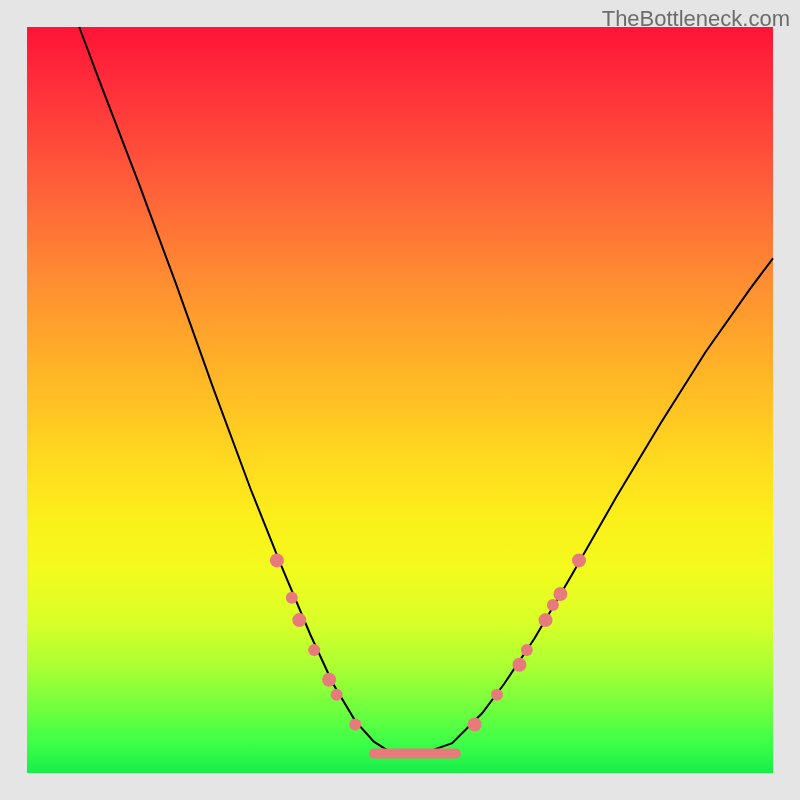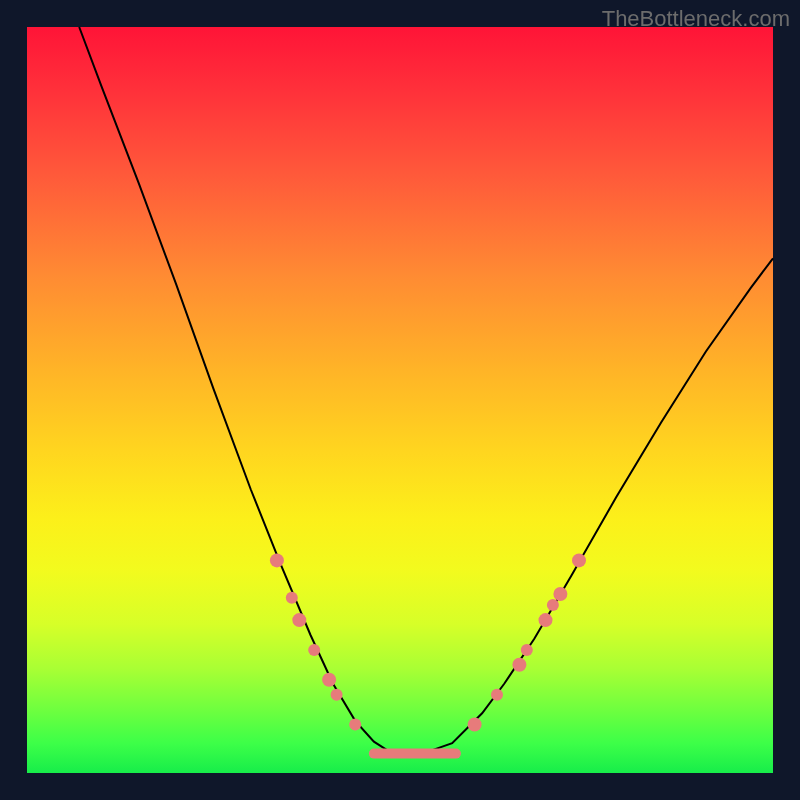--- a/index.html
+++ b/index.html
@@ -17,7 +17,7 @@
     top: 0;
     width: 800px;
     height: 800px;
-    background: #0f172a;
+    background: #e5e5e5;
   }
   .plot-area {
     position: absolute;

